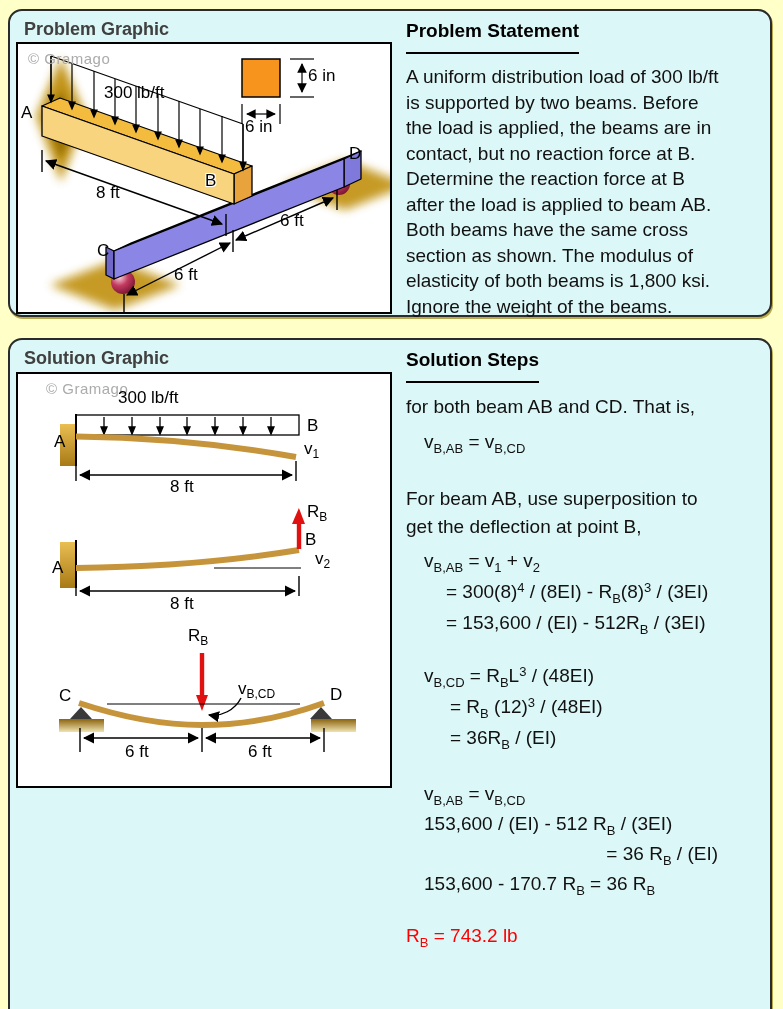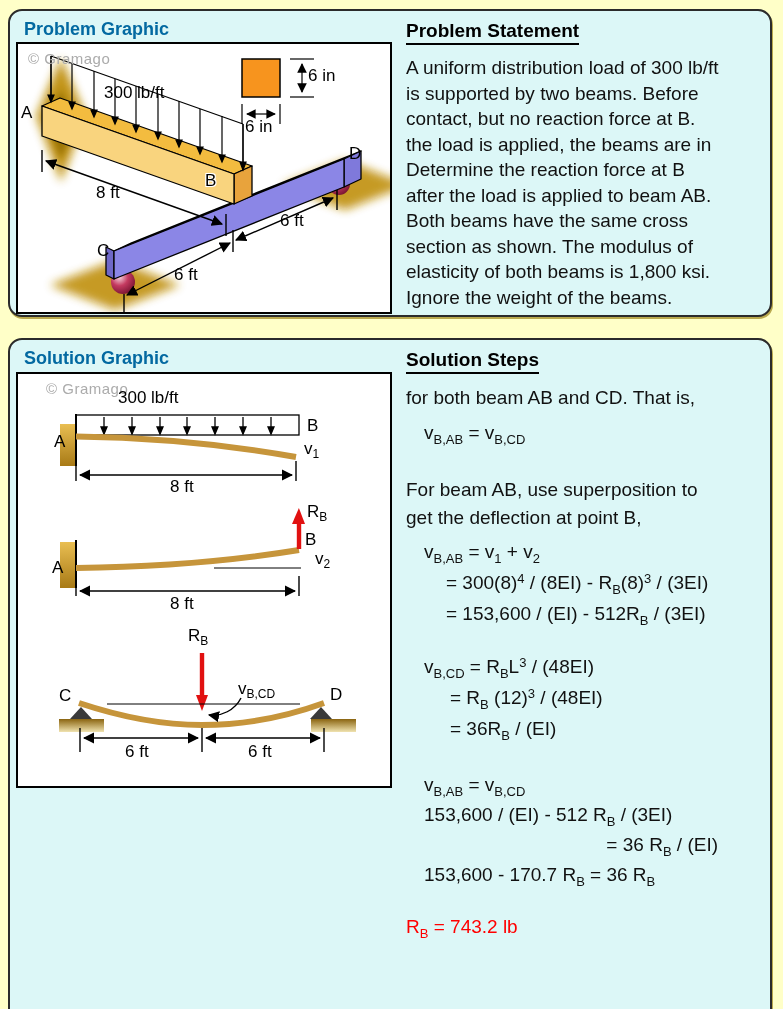--- a/index.html
+++ b/index.html
@@ -24,7 +24,7 @@
   #panel-solution{top:338px;height:797px;}
   .ptitle{
     position:absolute;left:14px;top:8px;margin:0;
-    font-size:18px;font-weight:bold;color:#0369a1;
+    font-size:18px;font-weight:bold;color:#404040;
   }
   .gbox{
     position:absolute;left:6px;

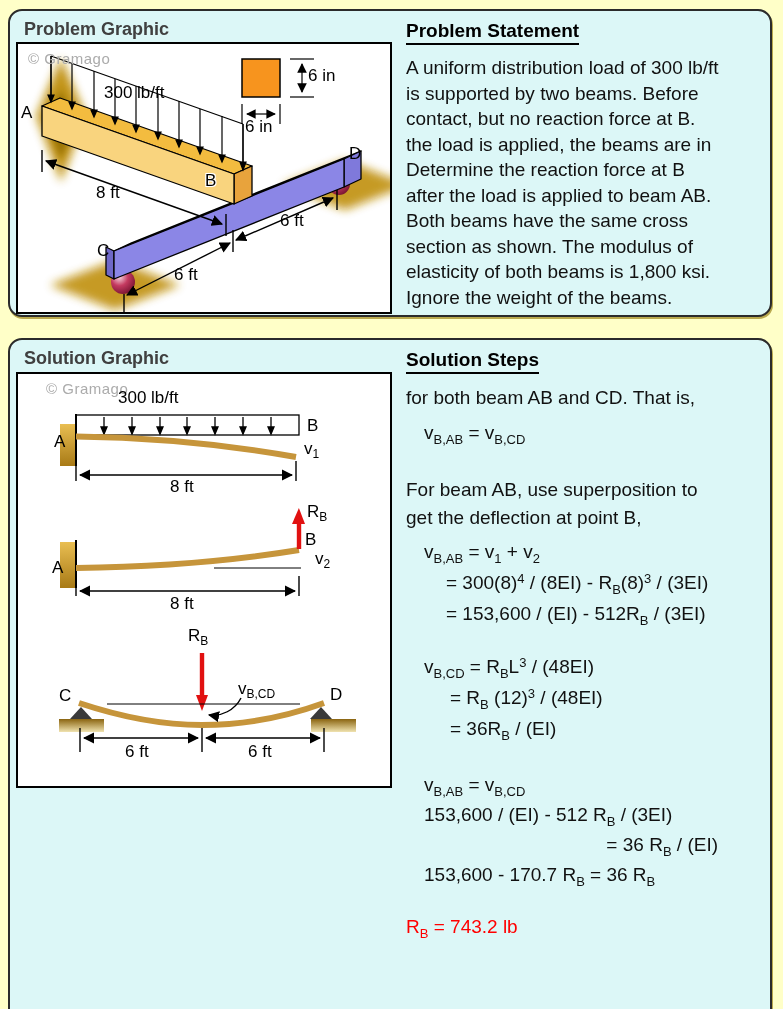--- a/index.html
+++ b/index.html
@@ -37,7 +37,7 @@
   .col{position:absolute;left:396px;top:9px;width:372px;}
   .ctitle{
     margin:0 0 10px 0;font-size:19px;font-weight:bold;color:#000;
-    display:inline-block;border-bottom:2px solid #000;padding-bottom:1px;
+    display:inline-block;border-bottom:2px solid #000;padding-bottom:10px;
   }
   .lines div{font-size:19px;line-height:25.5px;white-space:nowrap;}
   .steps .p div{font-size:19px;line-height:28px;white-space:nowrap;}

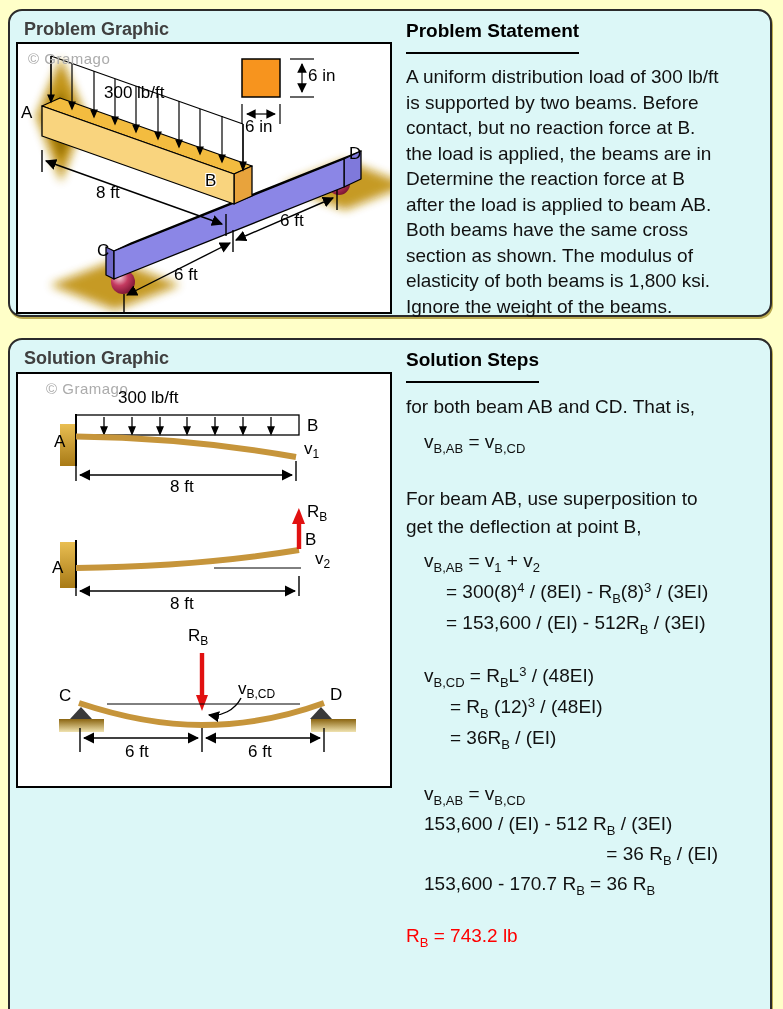--- a/index.html
+++ b/index.html
@@ -188,8 +188,8 @@
     <div class="lines">
         <div>A uniform distribution load of 300 lb/ft</div>
         <div>is supported by two beams. Before</div>
+        <div>the load is applied, the beams are in</div>
         <div>contact, but no reaction force at B.</div>
-        <div>the load is applied, the beams are in</div>
         <div>Determine the reaction force at B</div>
         <div>after the load is applied to beam AB.</div>
         <div>Both beams have the same cross</div>

